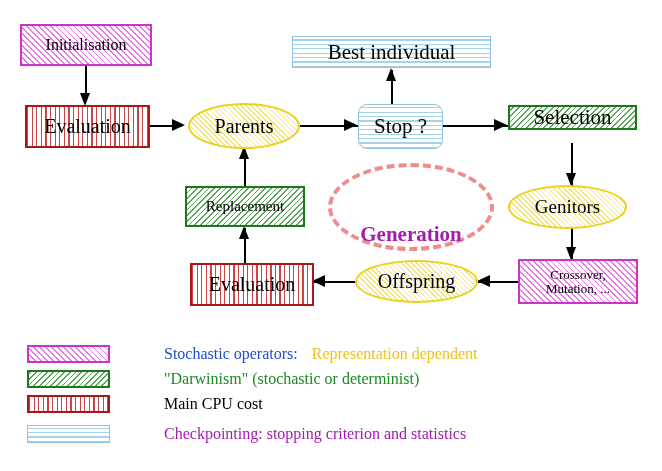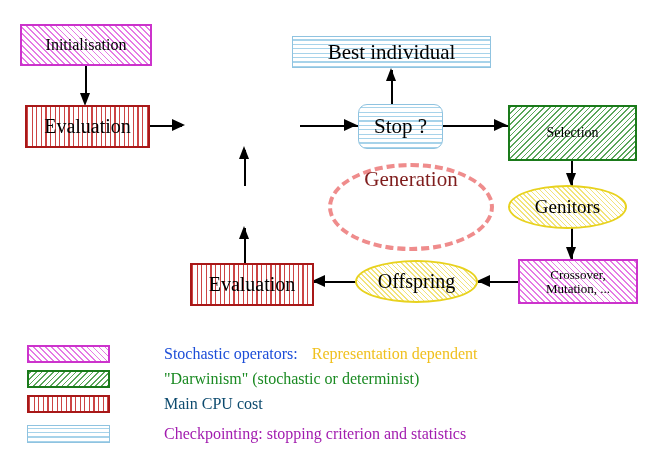--- a/index.html
+++ b/index.html
@@ -186,6 +186,9 @@
     <span>Evaluation</span>
   </div>
 
+  <div class="node fill-yellow ellipse" style="left:188px; top:103px; width:112px; height:46px; font-size:20px;">
+    <span>Parents</span>
+  </div>
 
   <div class="node fill-blue" style="left:292px; top:36px; width:199px; height:32px; font-size:21px;">
     <span>Best individual</span>

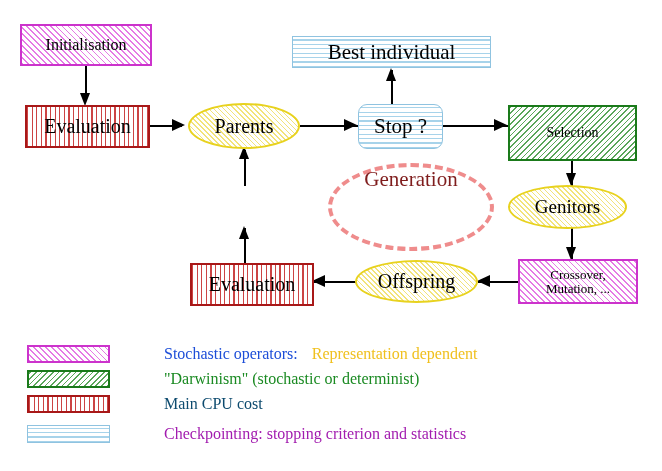--- a/index.html
+++ b/index.html
@@ -198,7 +198,7 @@
     <span>Stop ?</span>
   </div>
 
-  <div class="node fill-green" style="left:508px; top:105px; width:129px; height:56px; font-size:14px;">
+  <div class="node fill-green" style="left:508px; top:105px; width:129px; height:25px; font-size:21px;">
     <span>Selection</span>
   </div>
 

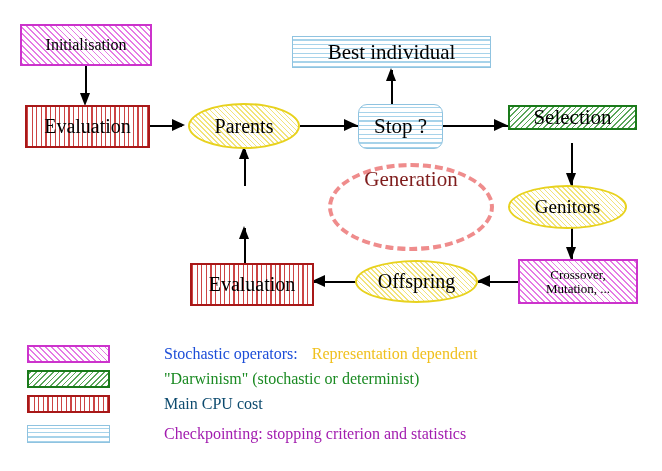--- a/index.html
+++ b/index.html
@@ -219,6 +219,9 @@
     <span>Evaluation</span>
   </div>
 
+  <div class="node fill-green" style="left:185px; top:186px; width:120px; height:41px; font-size:15px;">
+    <span>Replacement</span>
+  </div>
 
   <div class="generation-ellipse" style="left:328px; top:163px; width:166px; height:88px; font-size:21px;">
     <span>Generation</span>

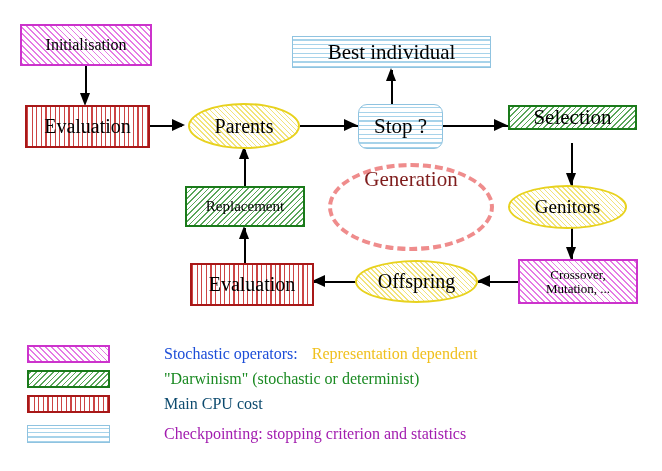--- a/index.html
+++ b/index.html
@@ -83,9 +83,10 @@
     border-radius: 50%;
     background: transparent;
     display: flex;
-    align-items: flex-start;
+    align-items: flex-end;
     justify-content: center;
-    color: #7f1d1d;
+    color: #a21caf;
+    font-weight: bold;
   }
 
   

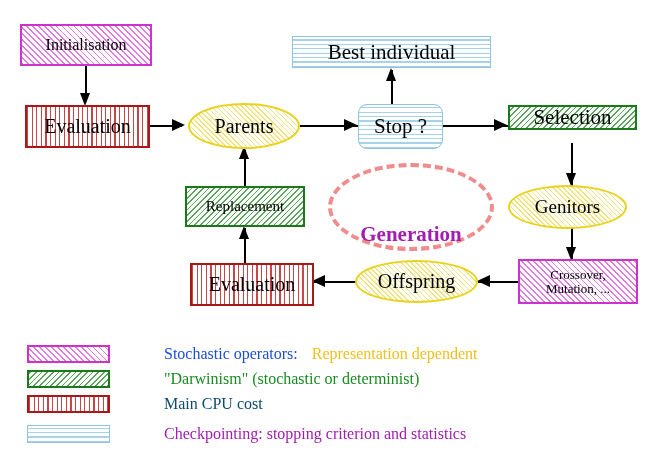--- a/index.html
+++ b/index.html
@@ -247,7 +247,7 @@
     <div class="legend-row" style="top:54px;">
       <div class="swatch fill-red"></div>
       <div class="legend-text">
-        <span class="seg1" style="color:#0c4a6e;">Main CPU cost</span>
+        <span class="seg1" style="color:#000000;">Main CPU cost</span>
       </div>
     </div>
 

